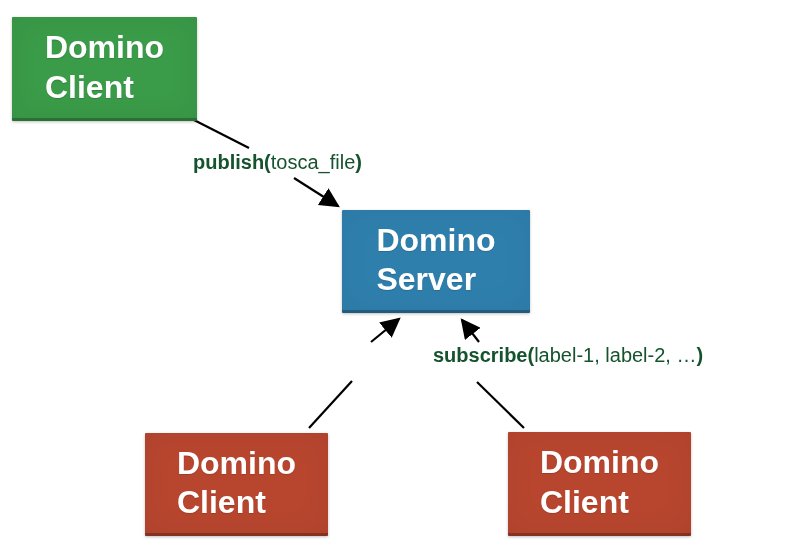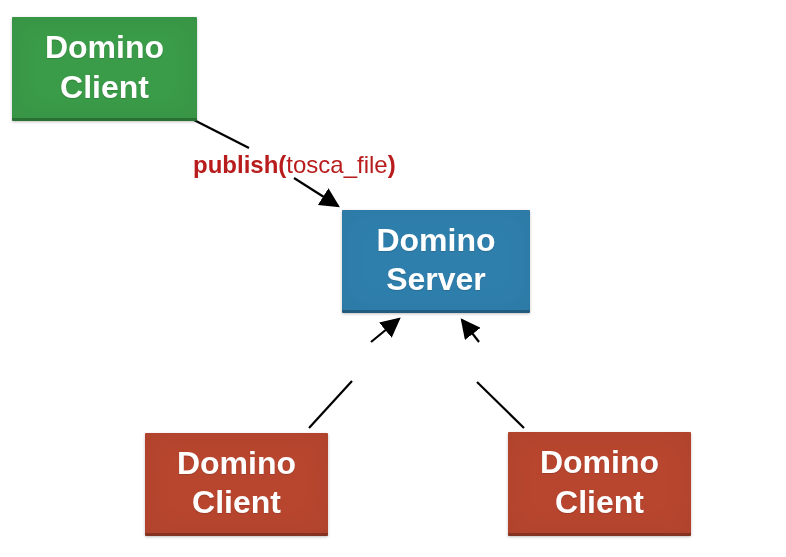--- a/index.html
+++ b/index.html
@@ -28,7 +28,6 @@
     display: flex;
     align-items: center;
     justify-content: center;
-    text-align: center;
     color: #ffffff;
     font-weight: bold;
     font-size: 32px;

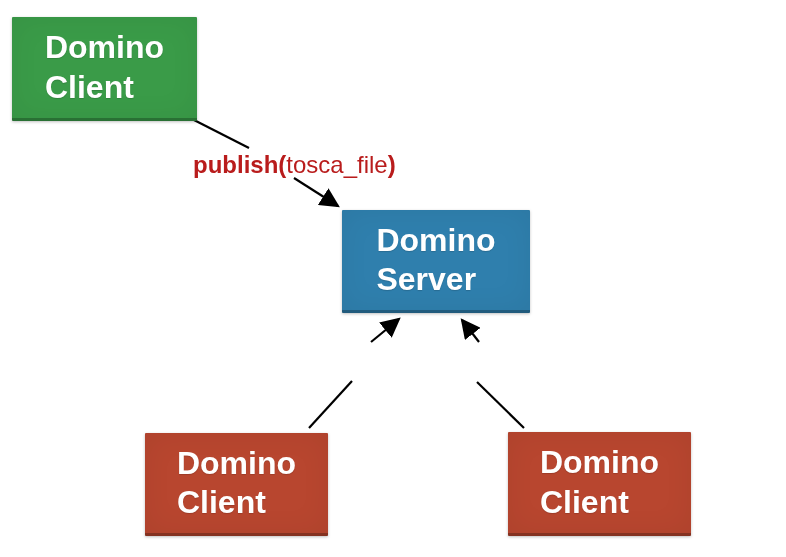--- a/index.html
+++ b/index.html
@@ -44,8 +44,8 @@
   .node-sub-right   { left: 508px; top: 432px; width: 183px; height: 101px; }
   .edge-label {
     position: absolute;
-    font-size: 24px;
-    color: #b91c1c;
+    font-size: 20px;
+    color: #14532d;
     white-space: nowrap;
     font-weight: normal;
   }

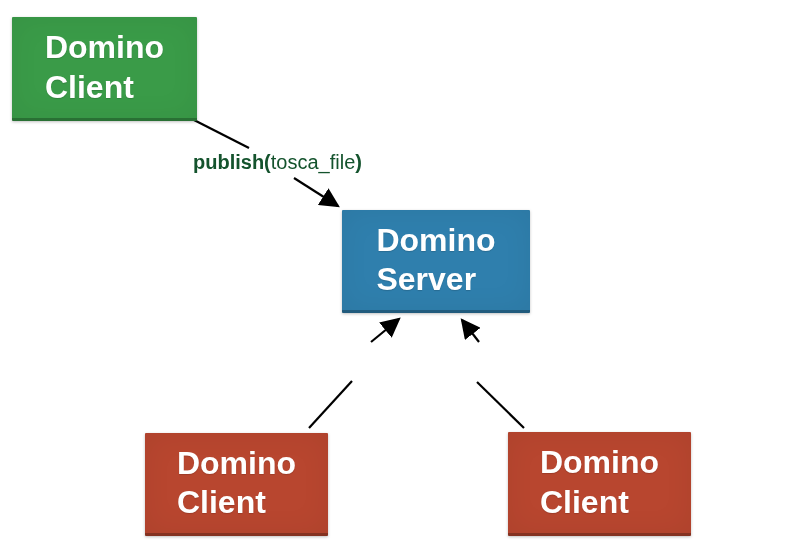--- a/index.html
+++ b/index.html
@@ -96,6 +96,9 @@
   </div>
 
 
+  <div class="edge-label label-subscribe-right">
+    <span class="b">subscribe(</span><span>label-1, label-2, …</span><span class="b">)</span>
+  </div>
 
 </div>
 

